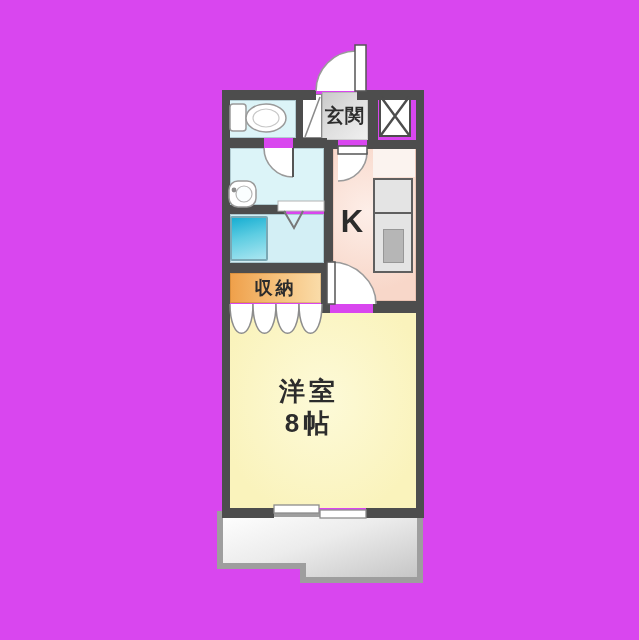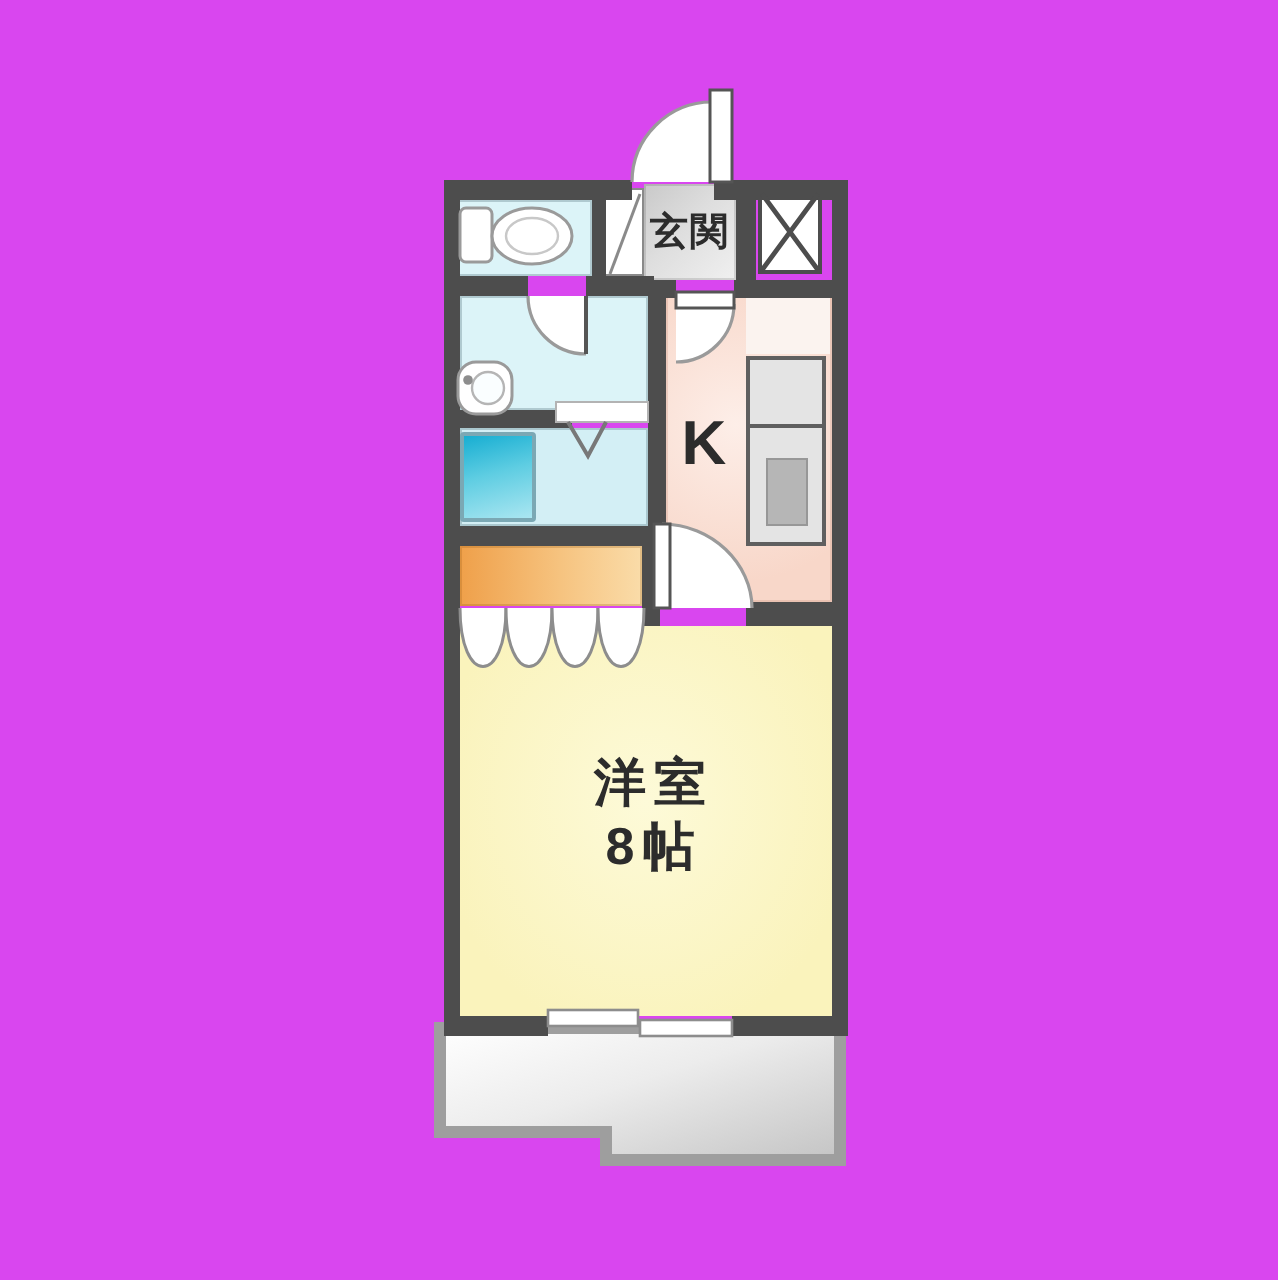--- a/index.html
+++ b/index.html
@@ -131,6 +131,7 @@
 
   <div class="lbl" id="label-genkan">玄関</div>
   <div class="lbl" id="label-k">K</div>
+  <div class="lbl" id="label-storage">収納</div>
   <div class="lbl" id="label-room">
     <span>洋室</span>
     <span>8帖</span>

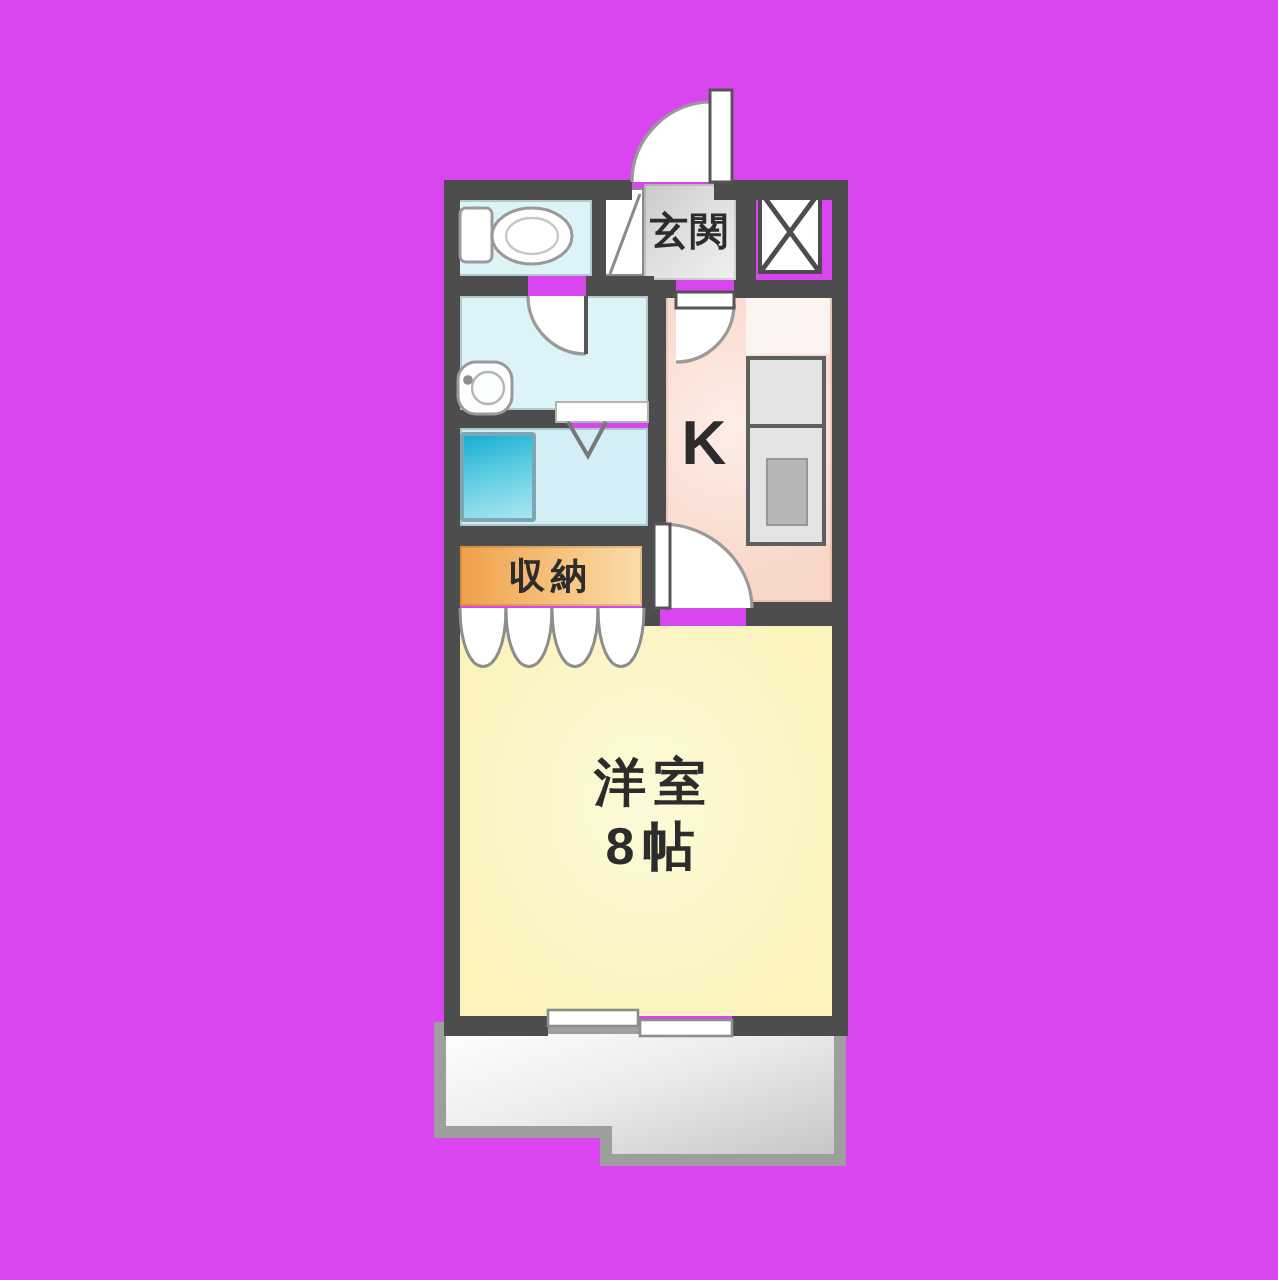--- a/index.html
+++ b/index.html
@@ -34,7 +34,7 @@
   #label-genkan{left:322px;top:92px;width:46px;height:48px;font-size:19px;font-weight:bold;letter-spacing:1px;}
   #label-k{left:332px;top:202px;width:40px;height:40px;font-size:31px;font-weight:600;}
   #label-storage{left:230px;top:274px;width:91px;height:28px;font-size:18px;font-weight:bold;letter-spacing:3px;}
-  #label-room{left:234px;top:375px;width:186px;flex-direction:column;font-size:26px;font-weight:bold;
+  #label-room{left:216px;top:375px;width:186px;flex-direction:column;font-size:26px;font-weight:bold;
               letter-spacing:4px;line-height:32px;}
 </style>
 </head>

